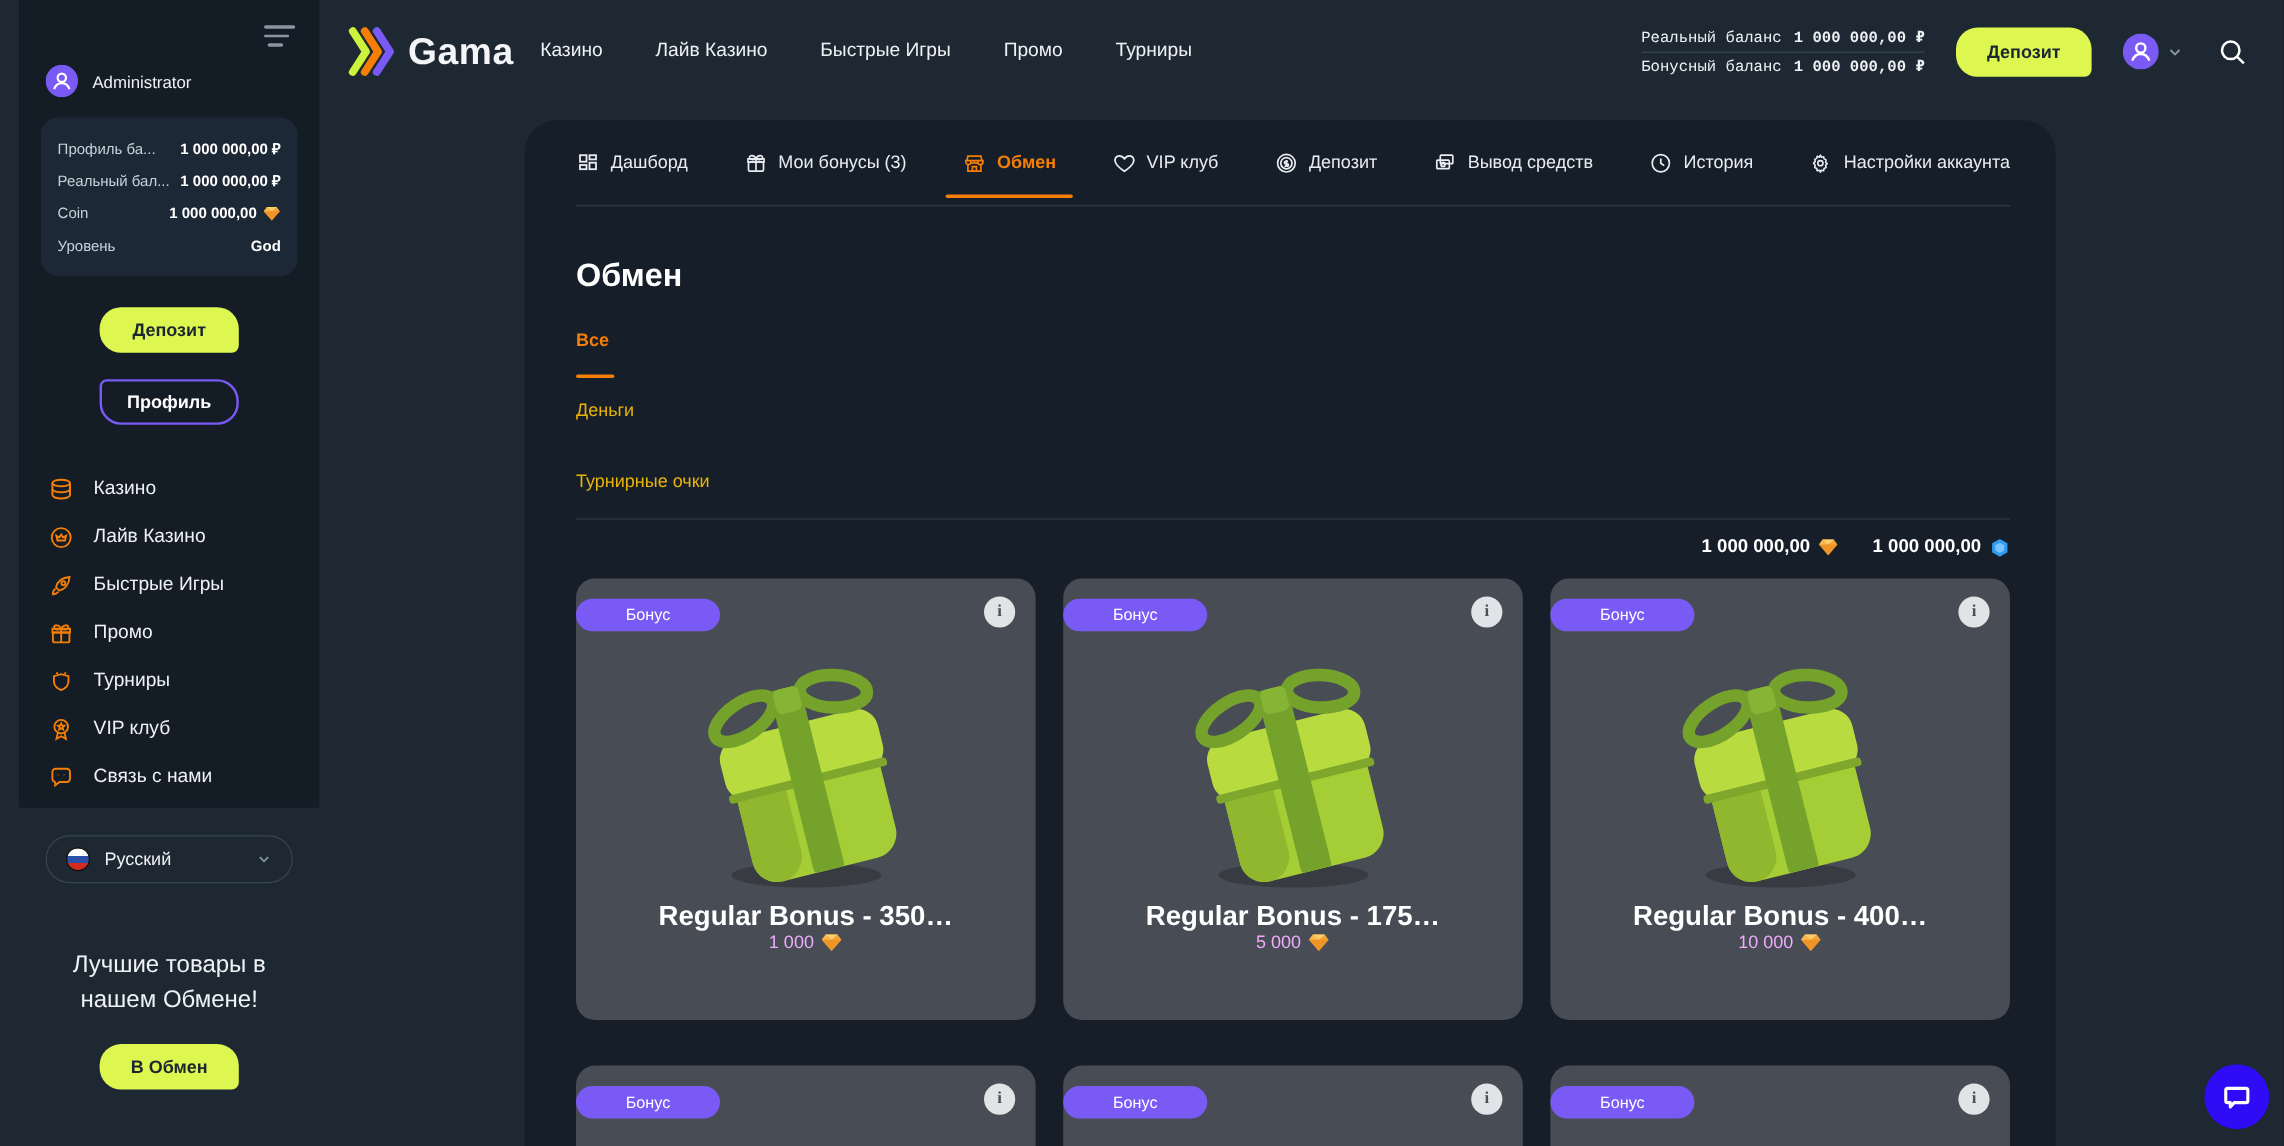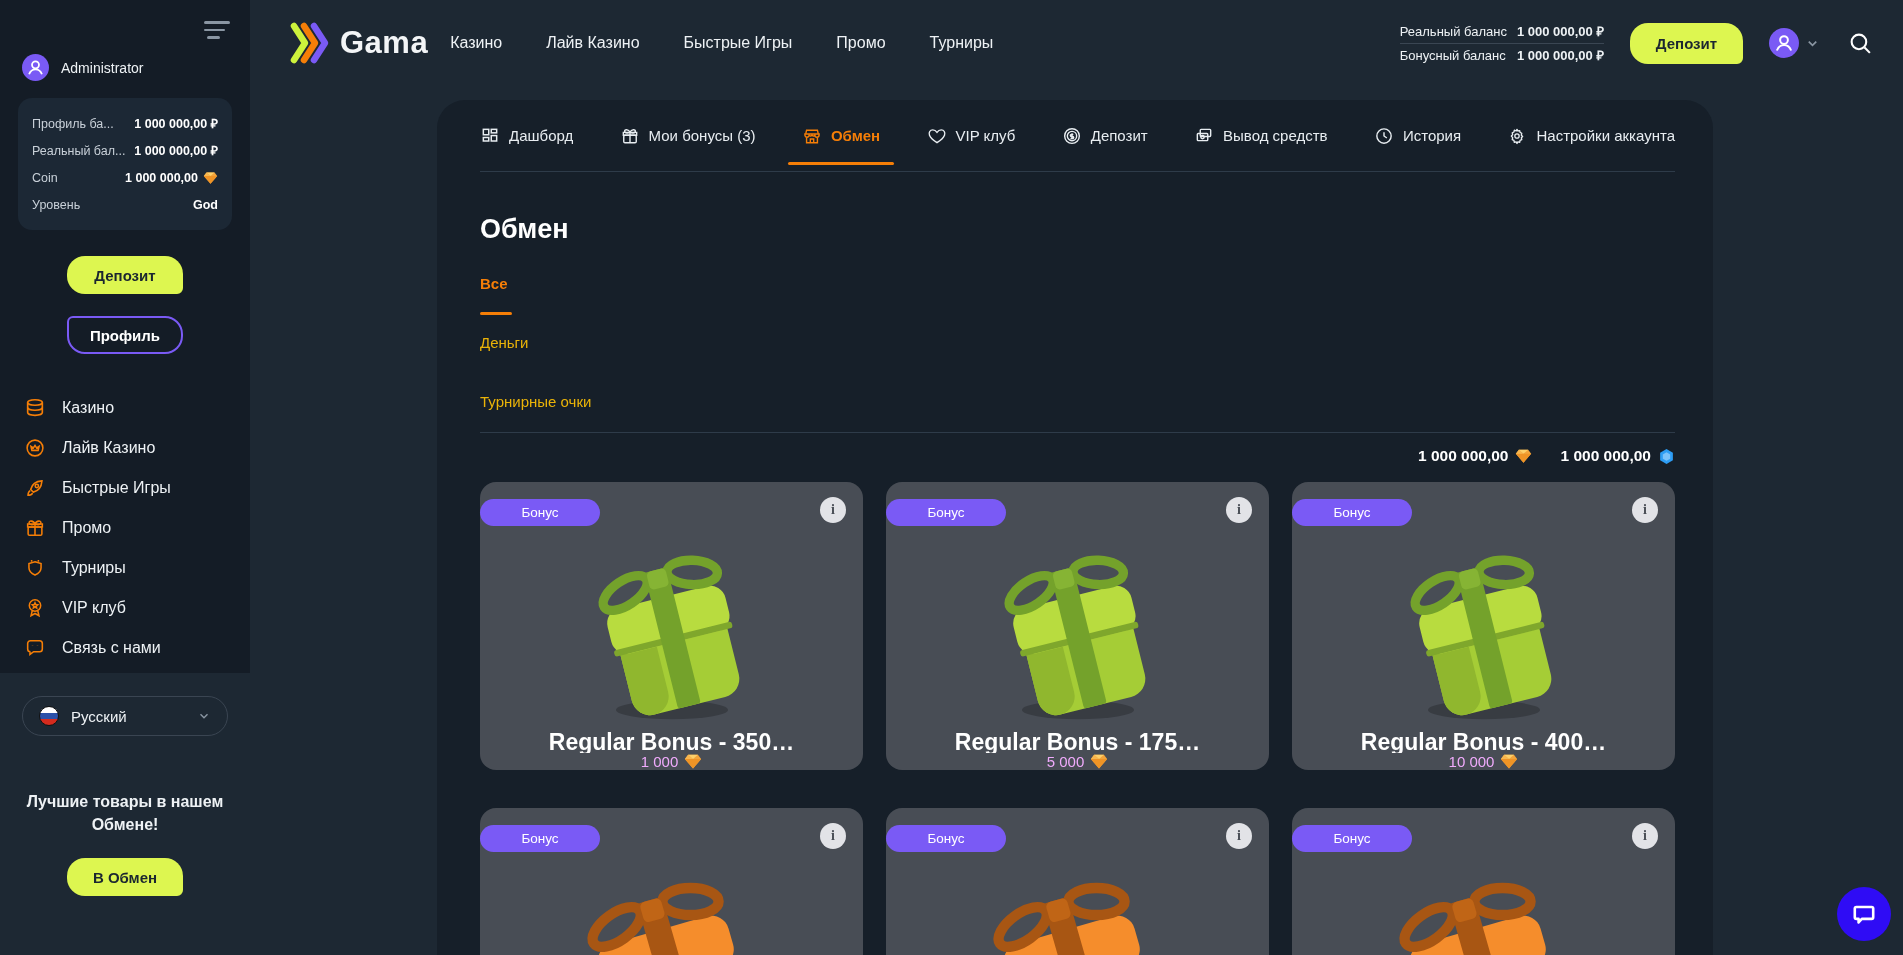--- a/index.html
+++ b/index.html
@@ -46,7 +46,7 @@
   .top-nav{display:flex;gap:44px;margin-left:22px;font-size:16px;}
   .top-nav .tn{cursor:pointer;}
   .hdr-right{margin-left:auto;display:flex;align-items:center;}
-  .hdr-bal{font-size:13px;min-width:196px;}
+  .hdr-bal{font-size:13px;min-width:196px;font-family:Liberation Mono, monospace;}
   .hdr-bal .row{display:flex;justify-content:space-between;gap:10px;height:23px;align-items:center;white-space:nowrap;}
   .hdr-bal .row .v{font-weight:bold;}
   .hdr-bal .sep{height:1px;background:#3a4653;}

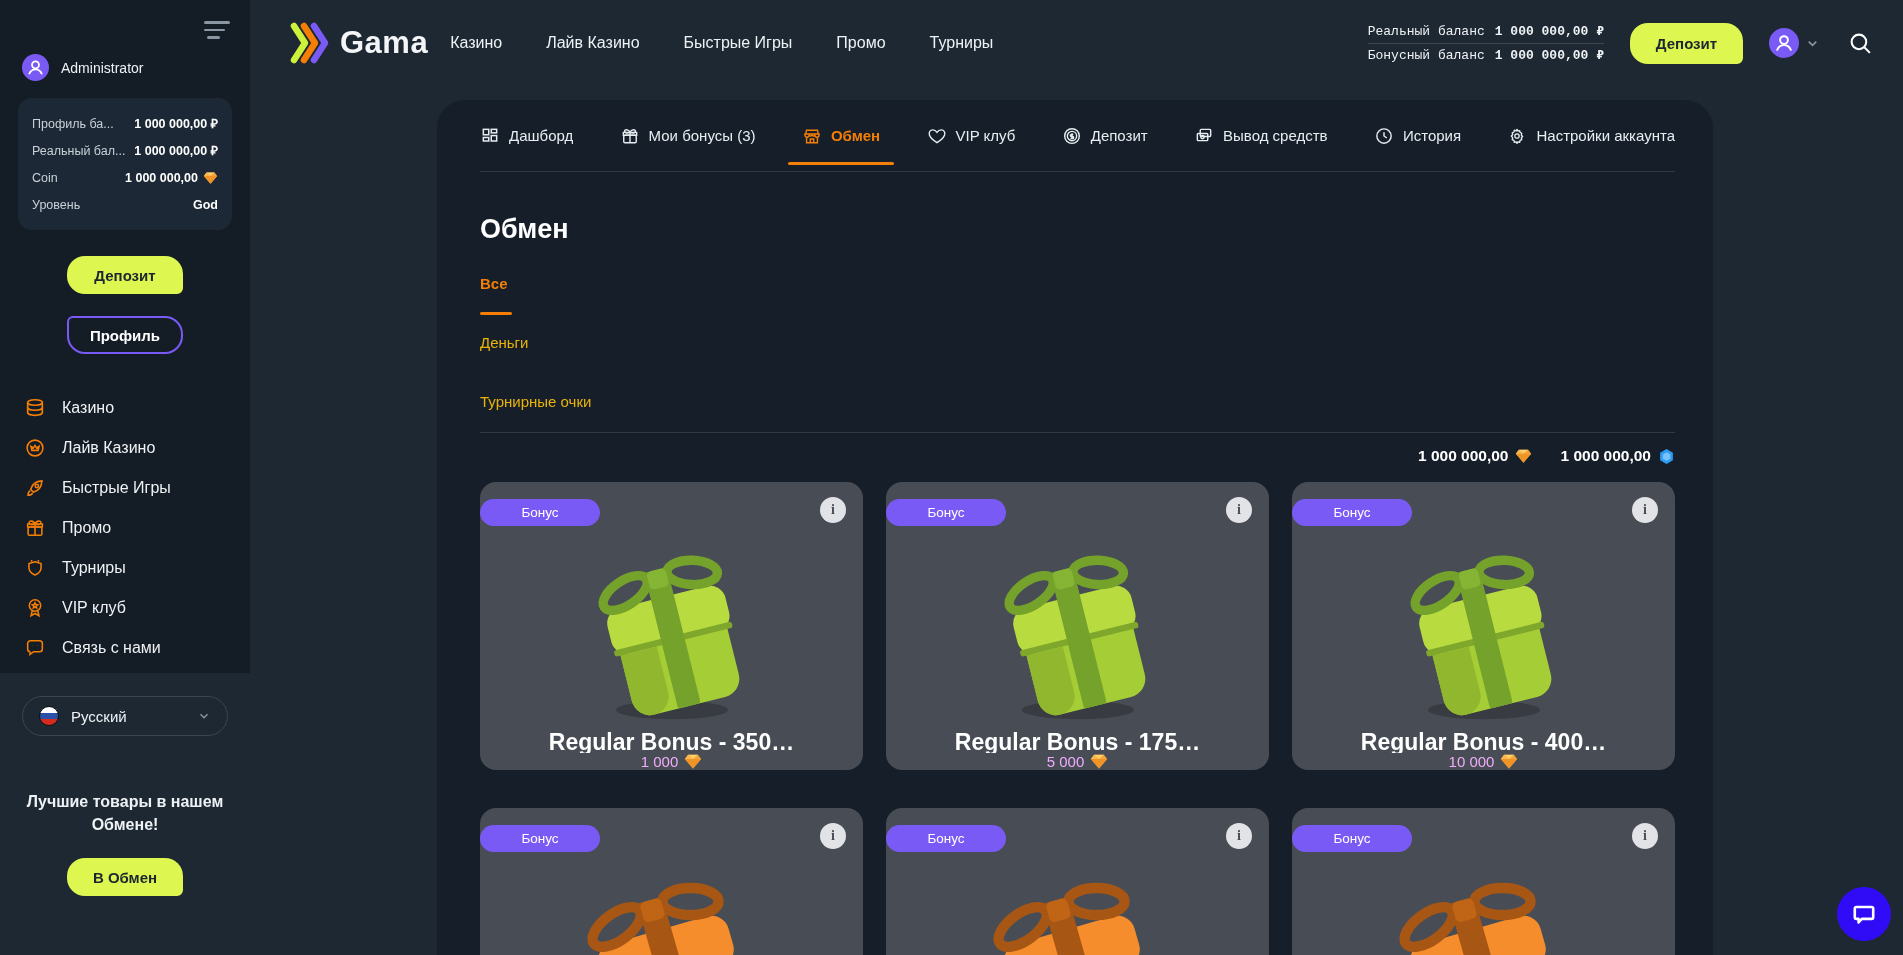--- a/index.html
+++ b/index.html
@@ -13,7 +13,7 @@
   svg{display:block;}
 
   
-  .sidebar{position:absolute;left:0;top:0;width:250px;height:673px;background:var(--sidebar);z-index:3;}
+  .sidebar{position:absolute;left:16px;top:0;width:250px;height:673px;background:var(--sidebar);z-index:3;}
   .burger{position:absolute;top:16px;right:18px;width:28px;cursor:pointer;}
   .burger i{display:block;height:2.5px;background:#8a96a3;border-radius:2px;margin:5px 0;}
   .burger i:nth-child(1){width:26px;}

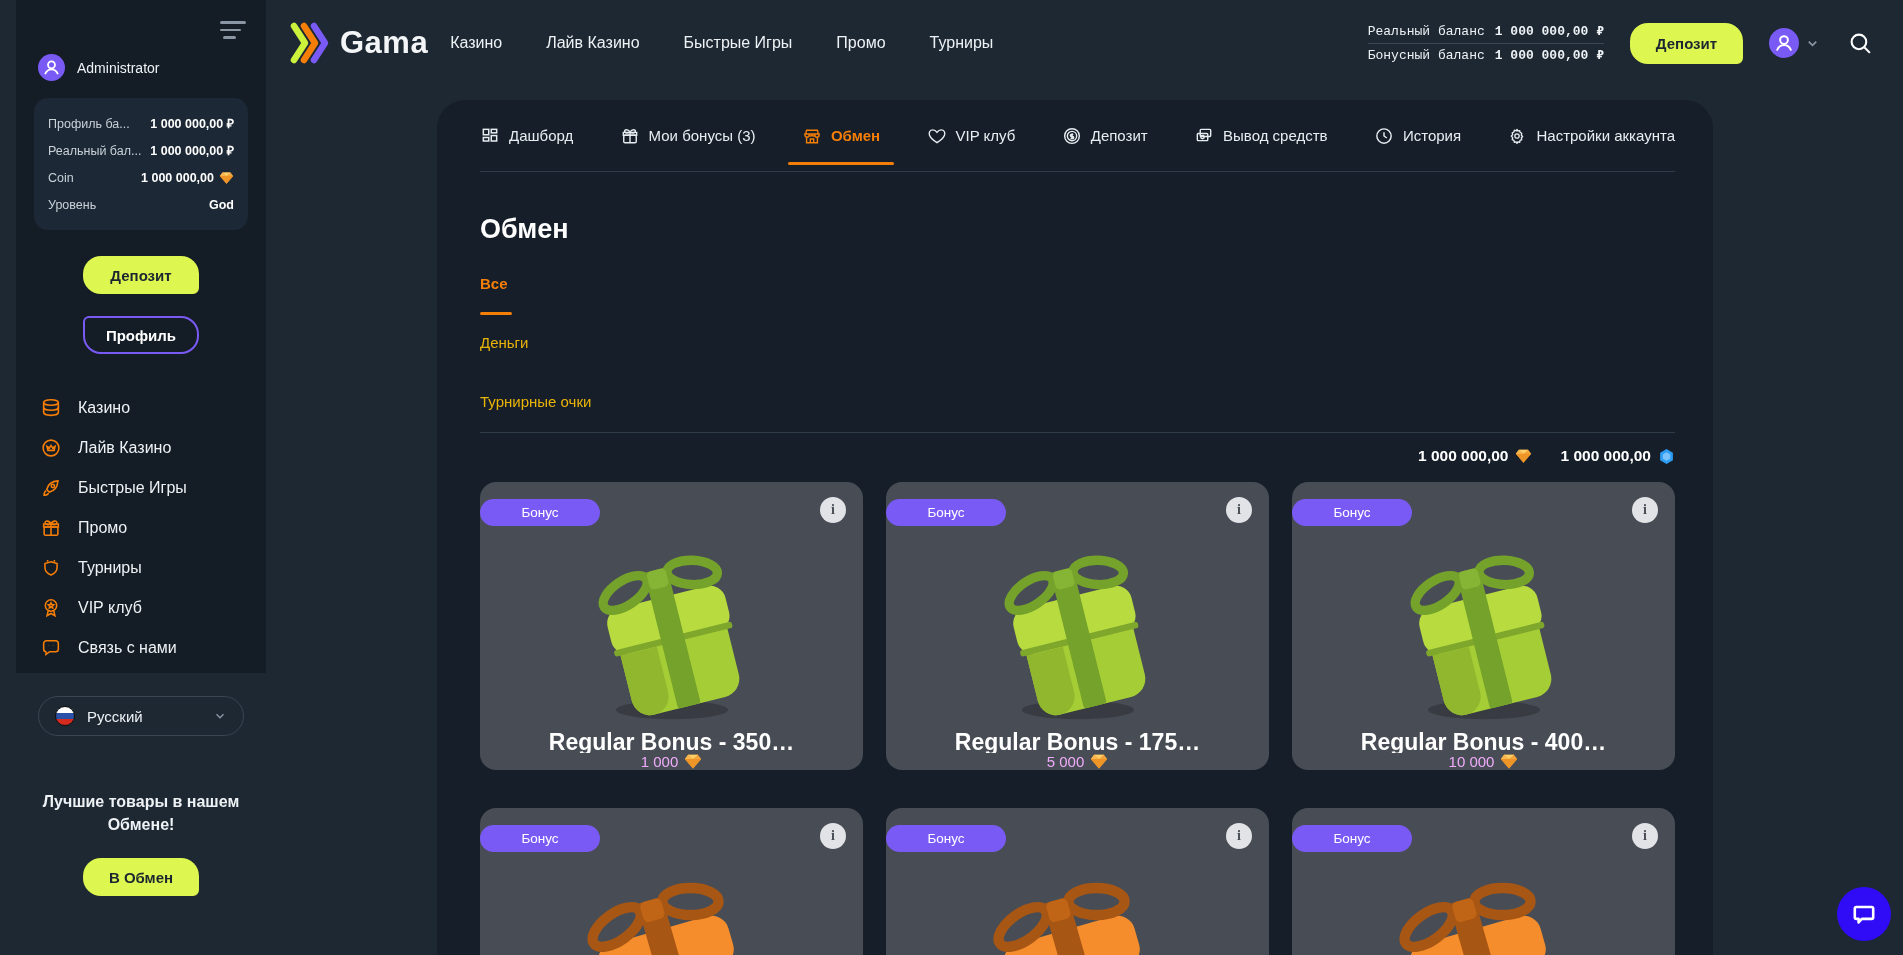--- a/index.html
+++ b/index.html
@@ -71,7 +71,7 @@
 
   
   .cards{margin-top:17px;display:grid;grid-template-columns:repeat(3,1fr);column-gap:23px;row-gap:38px;}
-  .card{height:288px;background:var(--card);border-radius:16px;position:relative;display:flex;flex-direction:column;align-items:center;cursor:pointer;}
+  .card{height:368px;background:var(--card);border-radius:16px;position:relative;display:flex;flex-direction:column;align-items:center;cursor:pointer;}
   .badge{position:absolute;left:0;top:17px;width:120px;height:27px;background:var(--purple);color:#fff;font-size:13.5px;border-radius:16px;display:flex;align-items:center;justify-content:center;}
   .info-btn{position:absolute;right:17px;top:15px;width:26px;height:26px;border-radius:50%;background:#e2e3e7;color:#4b5058;font-weight:800;font-size:14px;display:flex;align-items:center;justify-content:center;cursor:pointer;font-family:"Liberation Serif",serif;}
   .gift{margin-top:58px;width:208px;height:208px;}

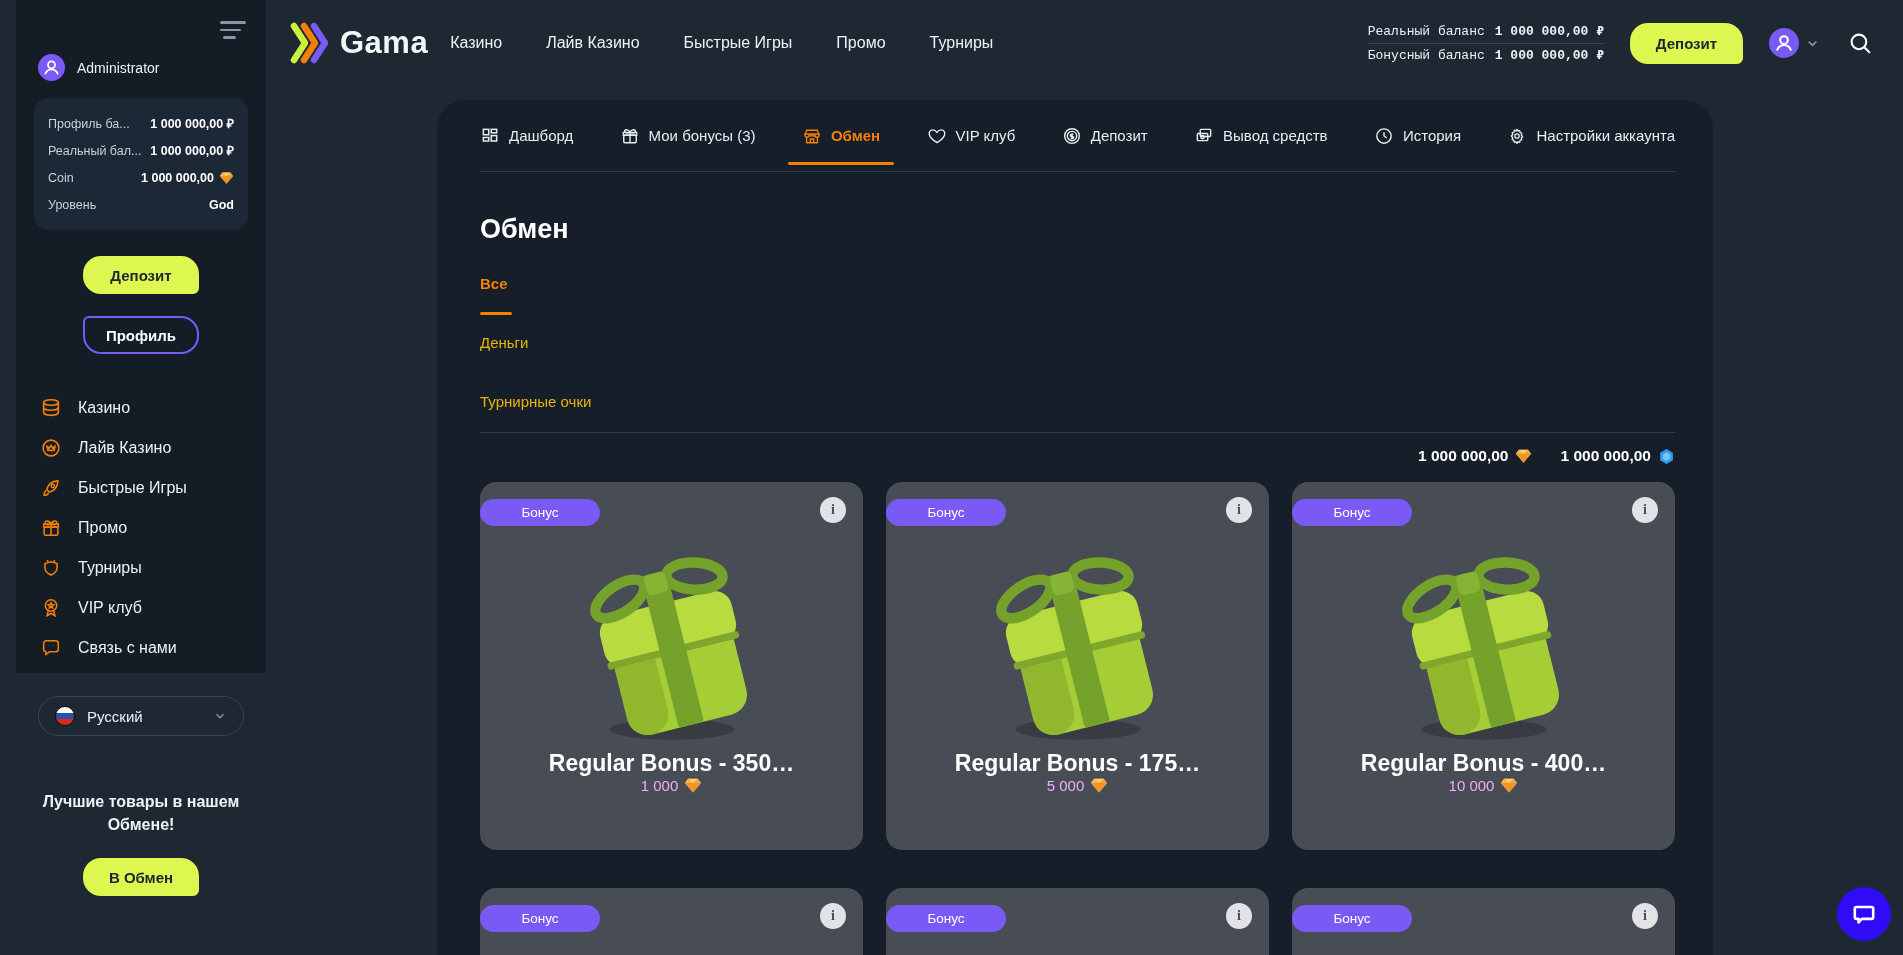--- a/index.html
+++ b/index.html
@@ -35,7 +35,7 @@
   .lang-pill{margin:28px auto 0;width:206px;height:40px;border:1.5px solid #3a4552;border-radius:20px;display:flex;align-items:center;gap:12px;padding:0 16px;cursor:pointer;}
   .flag{width:20px;height:20px;border-radius:50%;background:linear-gradient(#fff 33%,#2b50a8 33% 66%,#d52b1e 66%);border:1px solid #111;}
   .lang-pill .lg-label{font-size:15px;flex:1;}
-  .promo-txt{margin:54px 16px 0;text-align:center;font-weight:bold;font-size:16px;line-height:1.45;}
+  .promo-txt{margin:54px 16px 0;text-align:center;font-weight:normal;font-size:20px;line-height:1.45;}
   .side-shop{width:116px;height:38px;margin:22px auto 0;}
 
   

